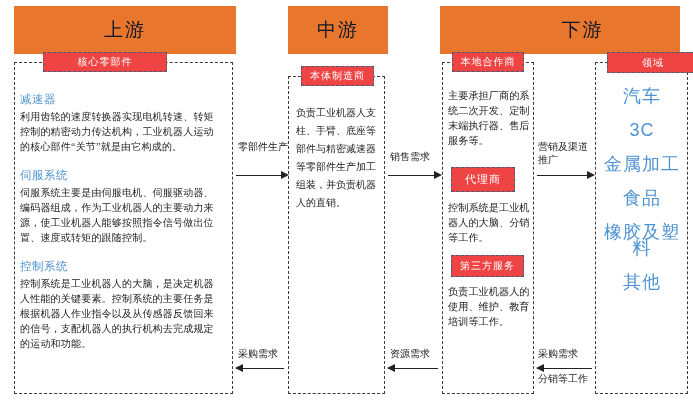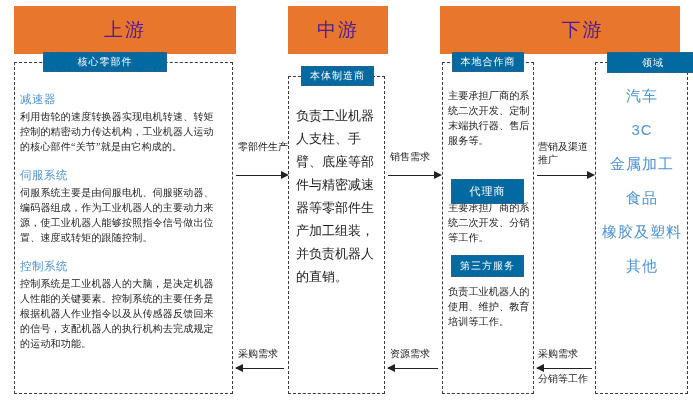--- a/index.html
+++ b/index.html
@@ -15,7 +15,7 @@
   .stage-header {
     position: absolute;
     background: #E8762C;
-    color: #4c1d95;
+    color: #0f172a;
     display: flex;
     align-items: center;
     justify-content: center;

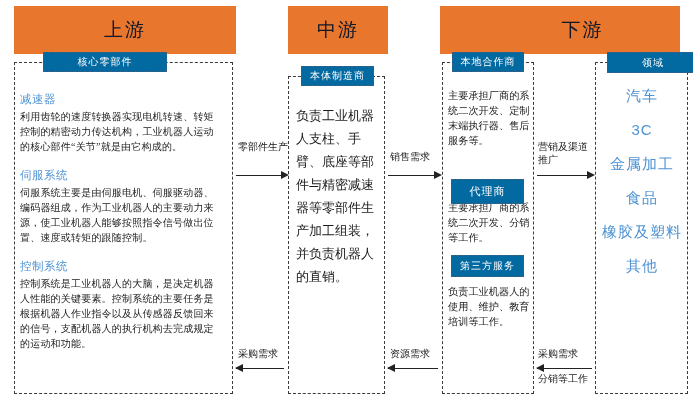--- a/index.html
+++ b/index.html
@@ -42,7 +42,7 @@
   
   .chip {
     position: absolute;
-    background: #0369a1;
+    background: #ef4444;
     border: 1px dashed #3f5e80;
     color: #ffffff;
     display: flex;

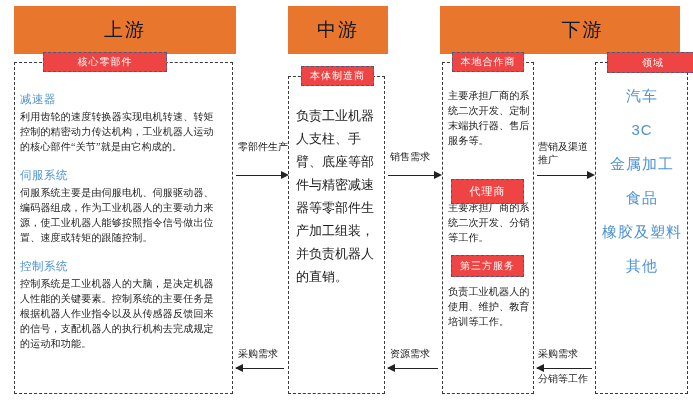--- a/index.html
+++ b/index.html
@@ -112,7 +112,7 @@
   }
   .field-item {
     color: #4E93D3;
-    font-size: 15px;
+    font-size: 18px;
     line-height: 16px;
     margin-bottom: 18px;
     letter-spacing: 1px;

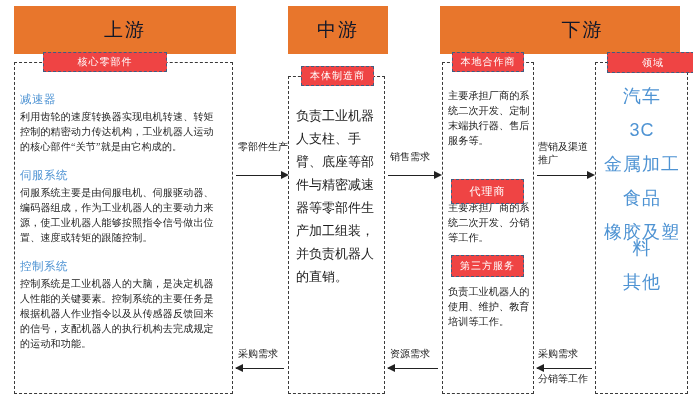--- a/index.html
+++ b/index.html
@@ -85,8 +85,8 @@
     position: absolute;
     left: 296px; top: 104px; width: 82px;
     font-family: "Liberation Serif", "DejaVu Serif", serif;
-    font-size: 13px;
-    line-height: 23px;
+    font-size: 10px;
+    line-height: 18px;
     color: #1b1b1b;
   }
 

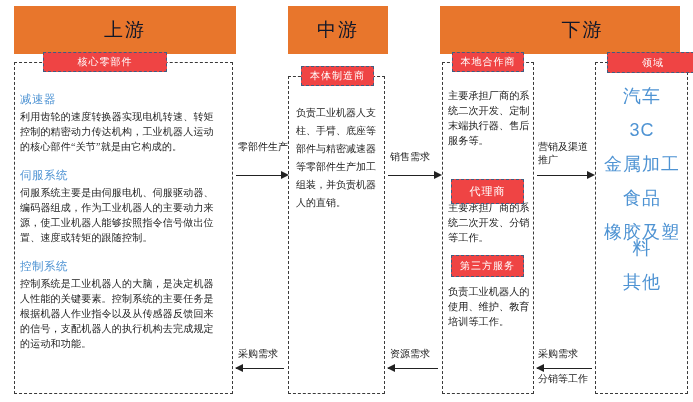--- a/index.html
+++ b/index.html
@@ -55,7 +55,7 @@
   #chip-core   { left: 43px;  top: 52px; width: 124px; height: 20px; }
   #chip-body   { left: 301px; top: 66px; width: 73px;  height: 20px; }
   #chip-local  { left: 452px; top: 52px; width: 72px;  height: 20px; }
-  #chip-agent  { left: 451px; top: 179px; width: 73px; height: 25px; font-size: 11px; }
+  #chip-agent  { left: 451px; top: 167px; width: 64px; height: 25px; font-size: 11px; }
   #chip-third  { left: 451px; top: 255px; width: 73px; height: 22px; font-size: 10px; }
   #chip-fields { left: 607px; top: 52px; width: 92px;  height: 21px; }
 

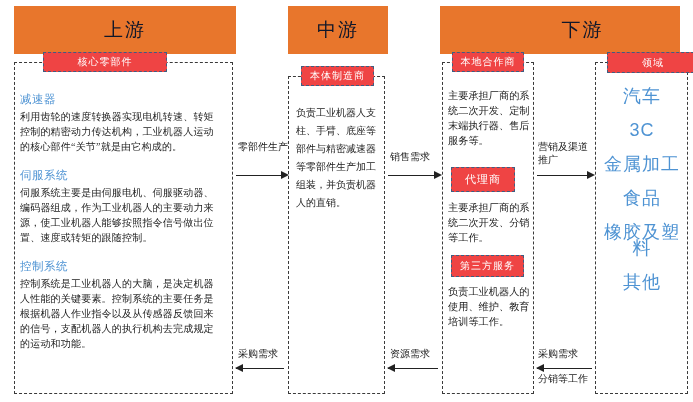--- a/index.html
+++ b/index.html
@@ -208,7 +208,7 @@
   <div id="mid-text">负责工业机器人支柱、手臂、底座等部件与精密减速器等零部件生产加工组装，并负责机器人的直销。</div>
 
   <div class="dn-text" id="dn-text-1">主要承担厂商的系统二次开发、定制末端执行器、售后服务等。</div>
-  <div class="dn-text" id="dn-text-2">主要承担厂商的系统二次开发、分销等工作。</div>
+  <div class="dn-text" id="dn-text-2">控制系统是工业机器人的大脑、分销等工作。</div>
   <div class="dn-text" id="dn-text-3">负责工业机器人的使用、维护、教育培训等工作。</div>
 
   <div id="fields-list">

